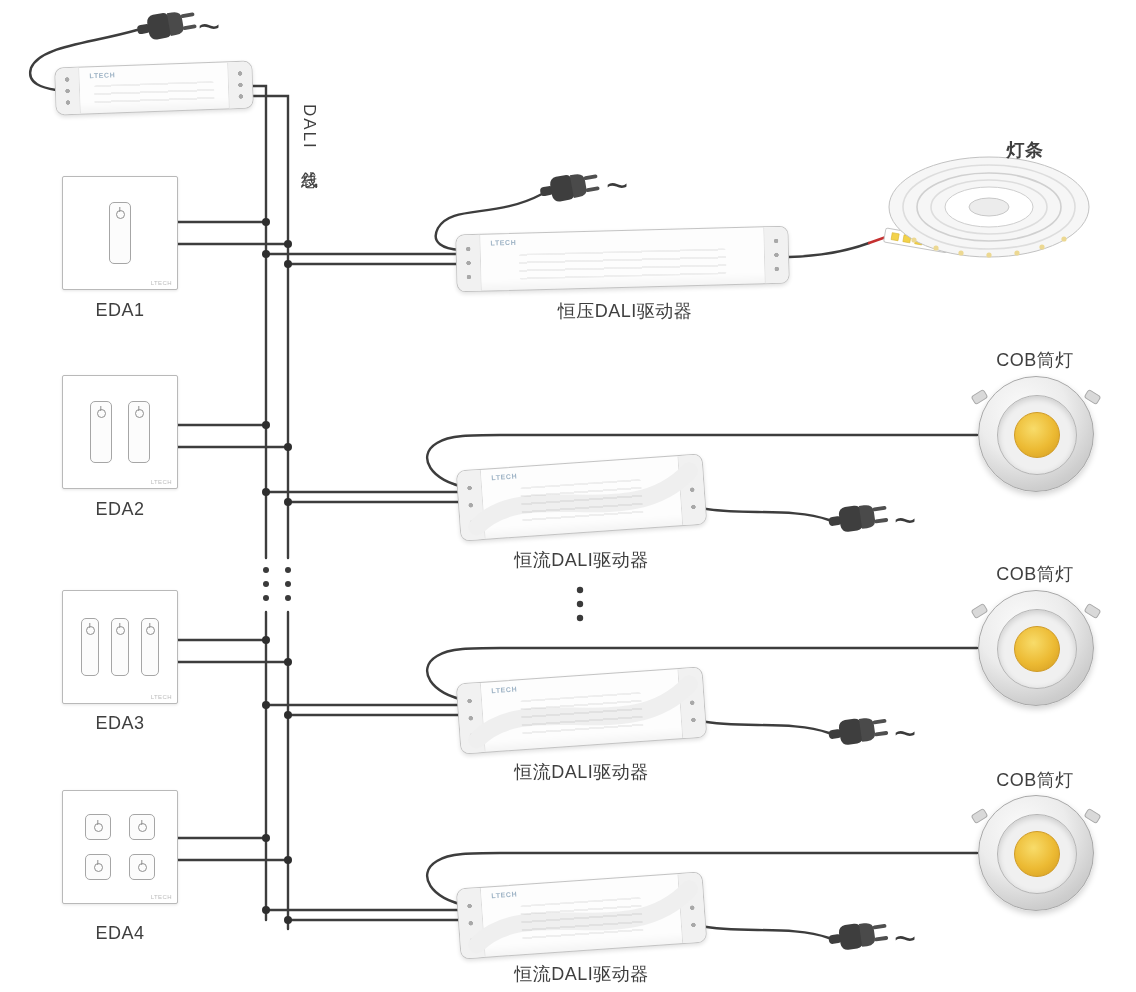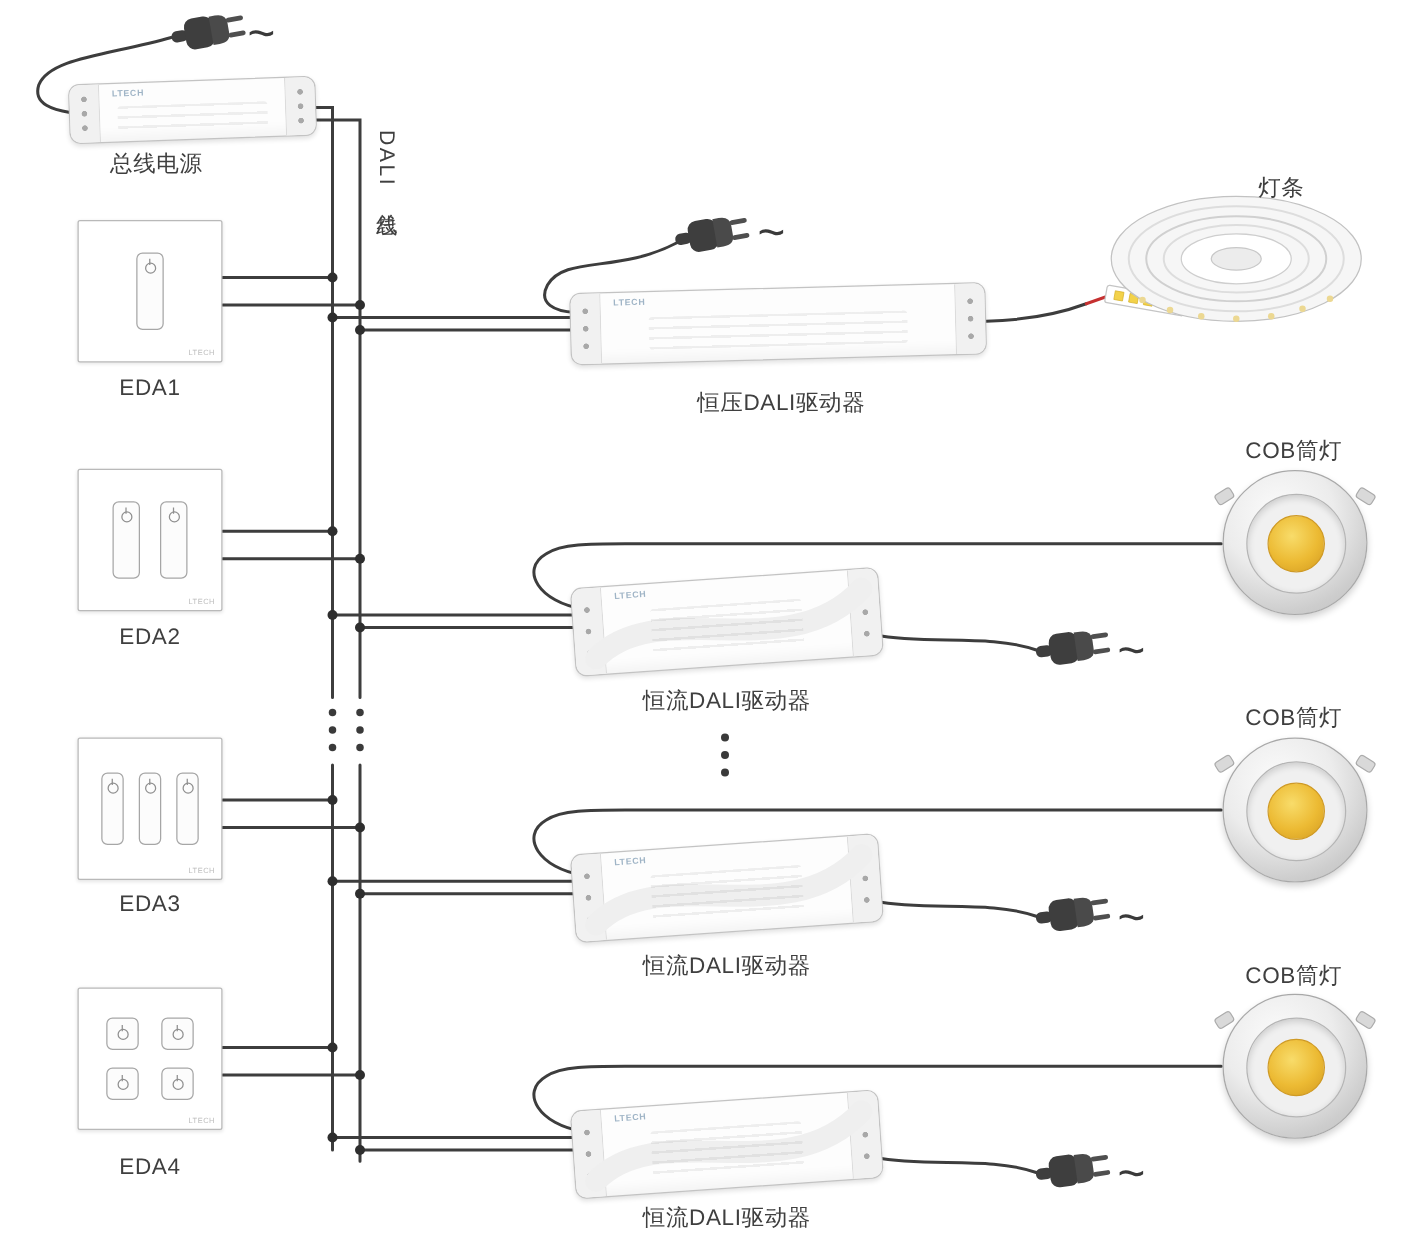--- a/index.html
+++ b/index.html
@@ -161,7 +161,6 @@
     </div>
     <div class="endcap r"></div>
   </div>
-  <div class="lbl" style="left:30px; top:119px; width:190px;">总线电源</div>
 
   <div class="lbl v" style="left:298px; top:104px; height:130px;">DALI 总线</div>
 

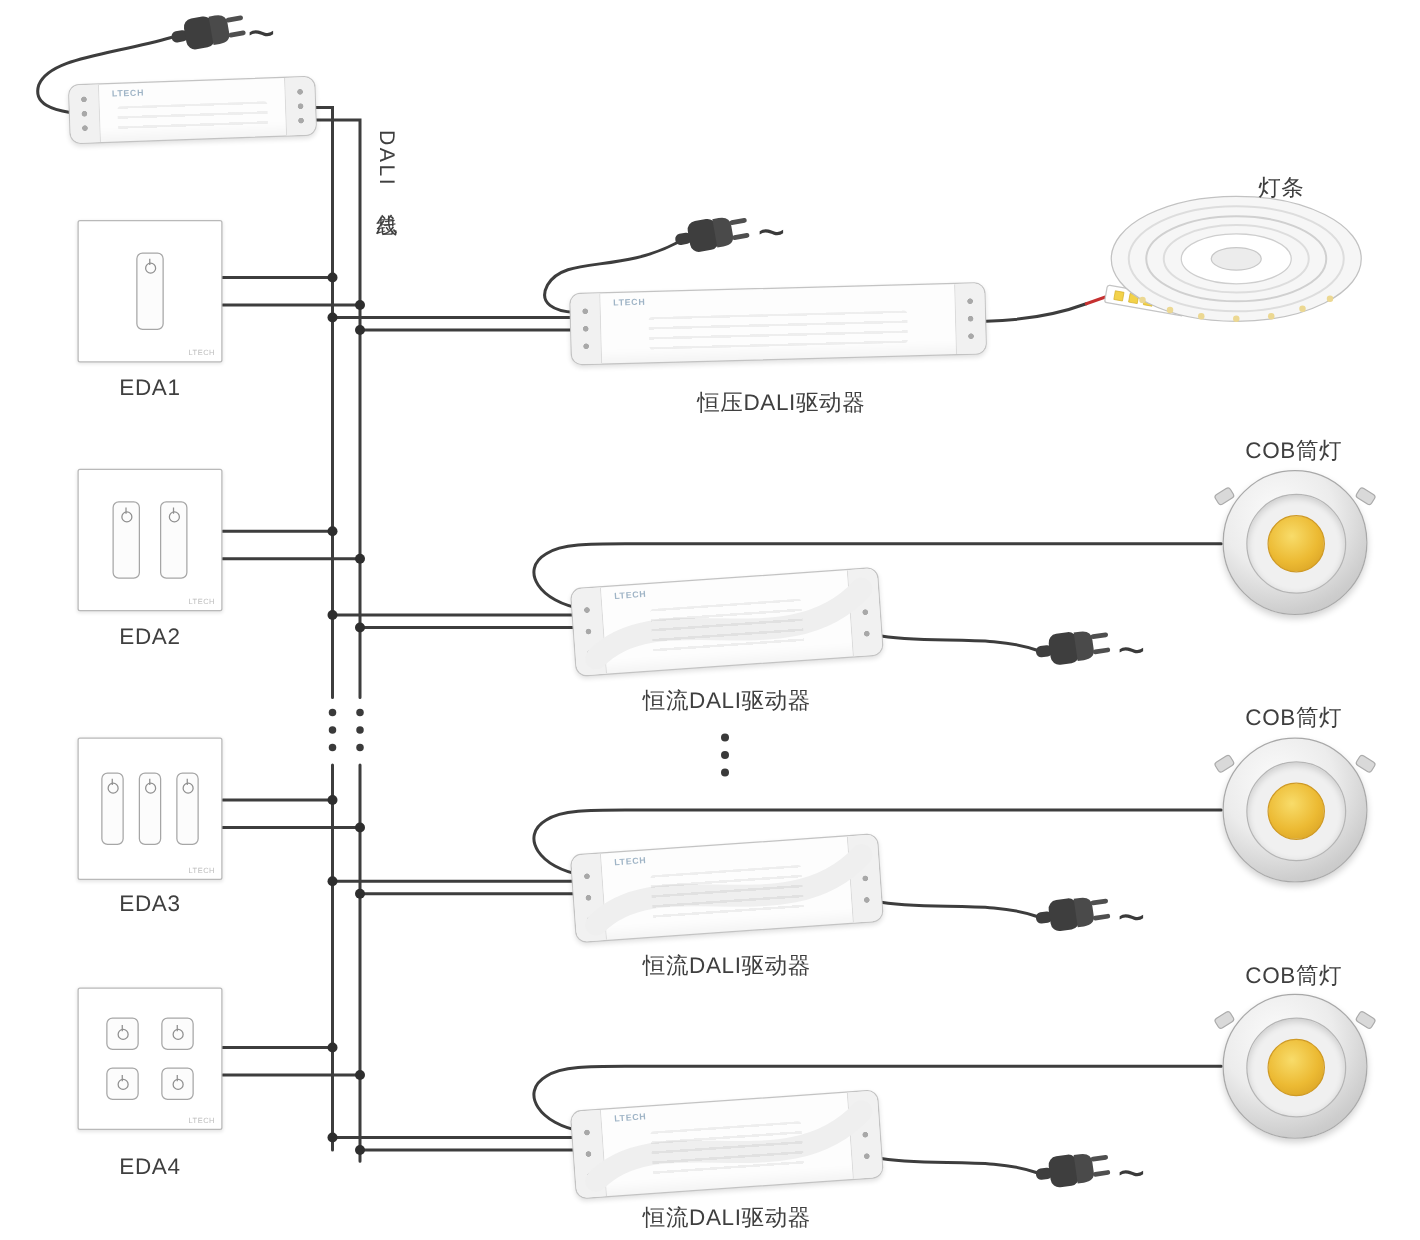--- a/index.html
+++ b/index.html
@@ -251,7 +251,7 @@
       <circle cx="186" cy="91" r="2.6"></circle>
     </g>
   </svg>
-  <div class="lbl" style="left:970px; top:138px; width:110px;">灯条</div>
+  <div class="lbl" style="left:970px; top:138px; width:110px;font-weight:bold;">灯条</div>
 
   <div class="device" style="left:458px; top:462px; width:247px; height:71px; transform:rotate(-4deg);">
     <svg class="scurve" viewBox="0 0 247 71">

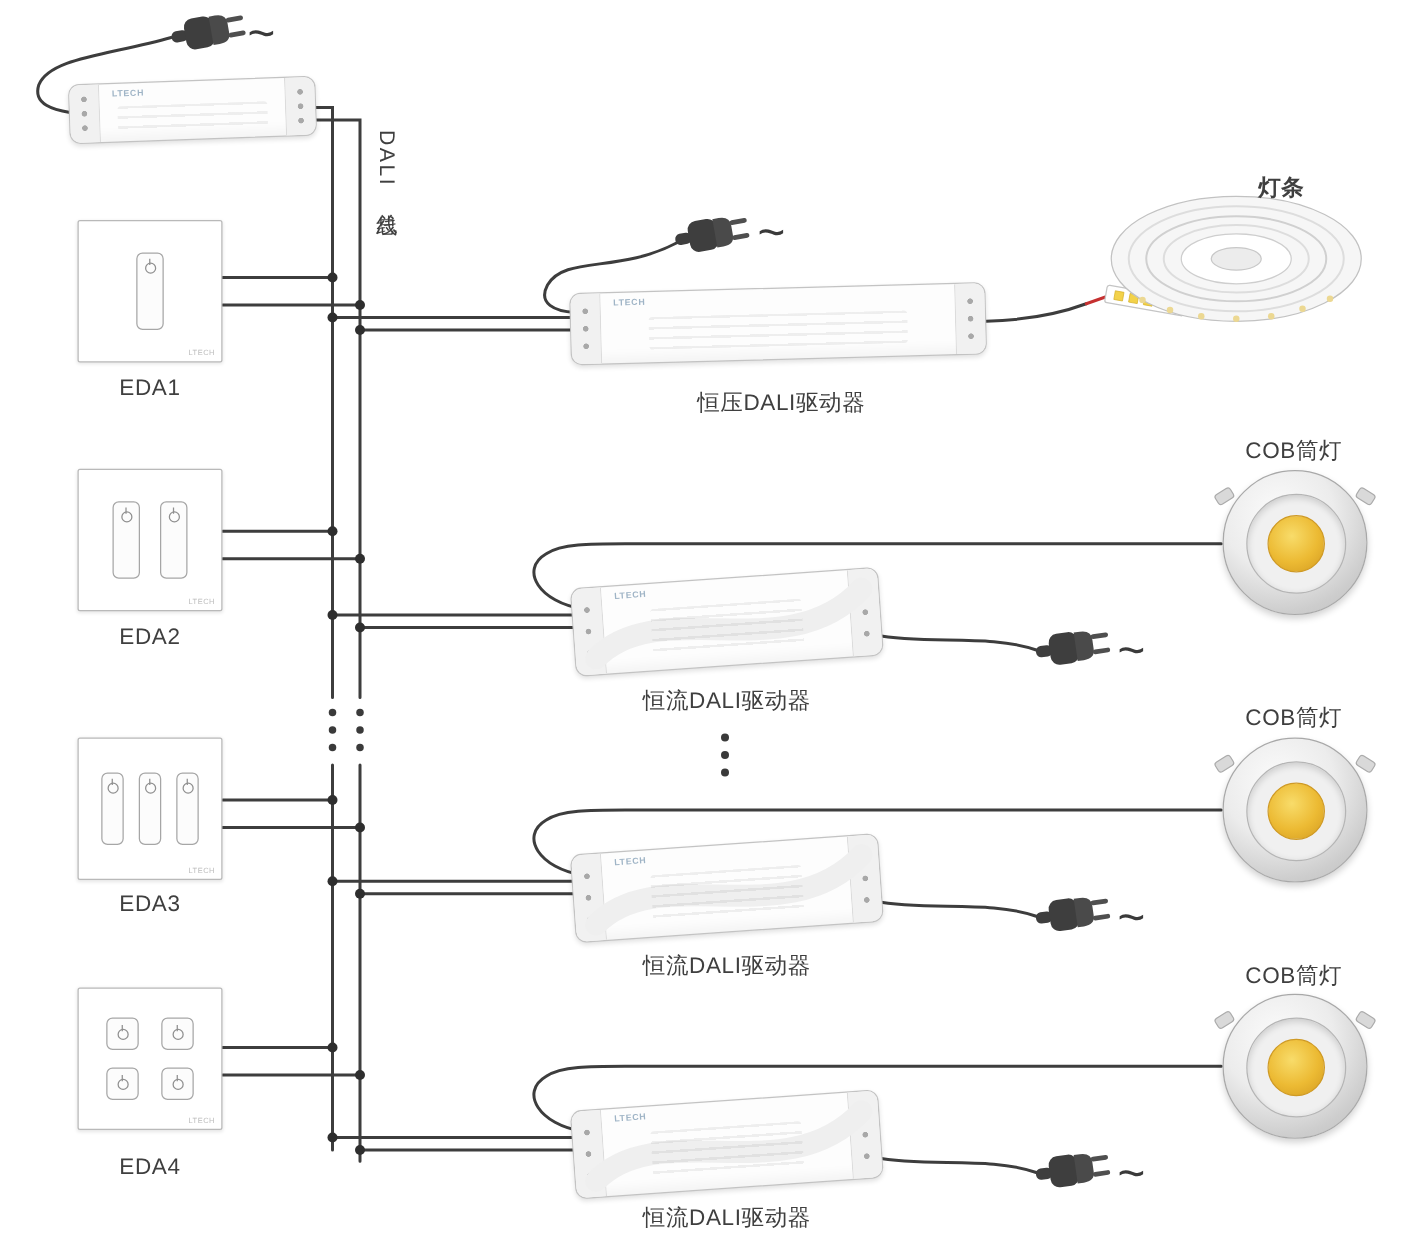--- a/index.html
+++ b/index.html
@@ -224,7 +224,7 @@
     </div>
     <div class="endcap r"></div>
   </div>
-  <div class="lbl" style="left:460px; top:310px; width:330px;">恒压DALI驱动器</div>
+  <div class="lbl" style="left:460px; top:299px; width:330px;">恒压DALI驱动器</div>
 
   <svg class="coil" width="222" height="118" viewBox="0 0 222 118">
     <g transform="translate(8,80) rotate(10)">

